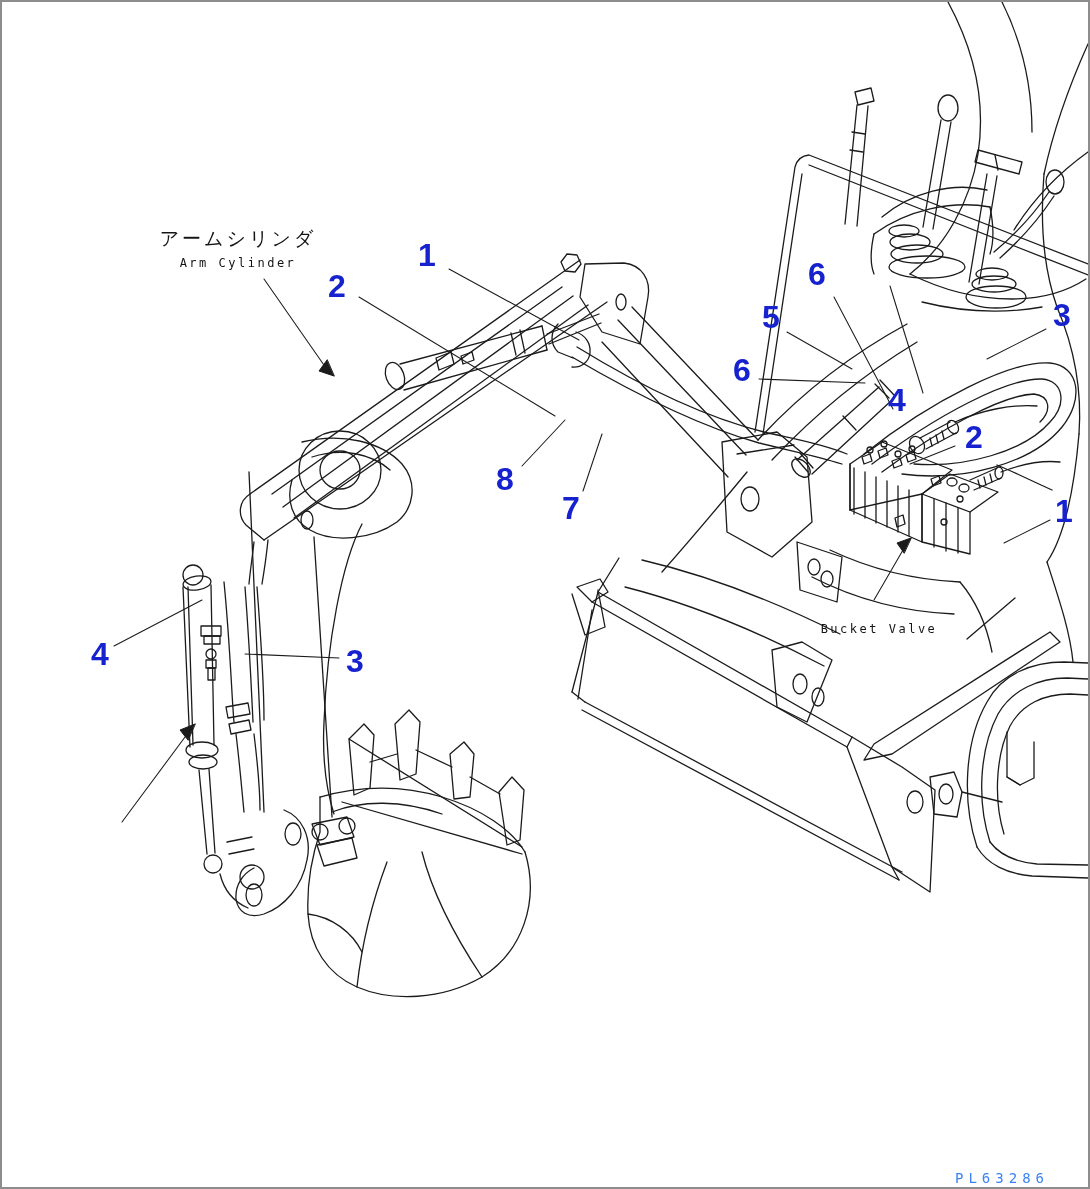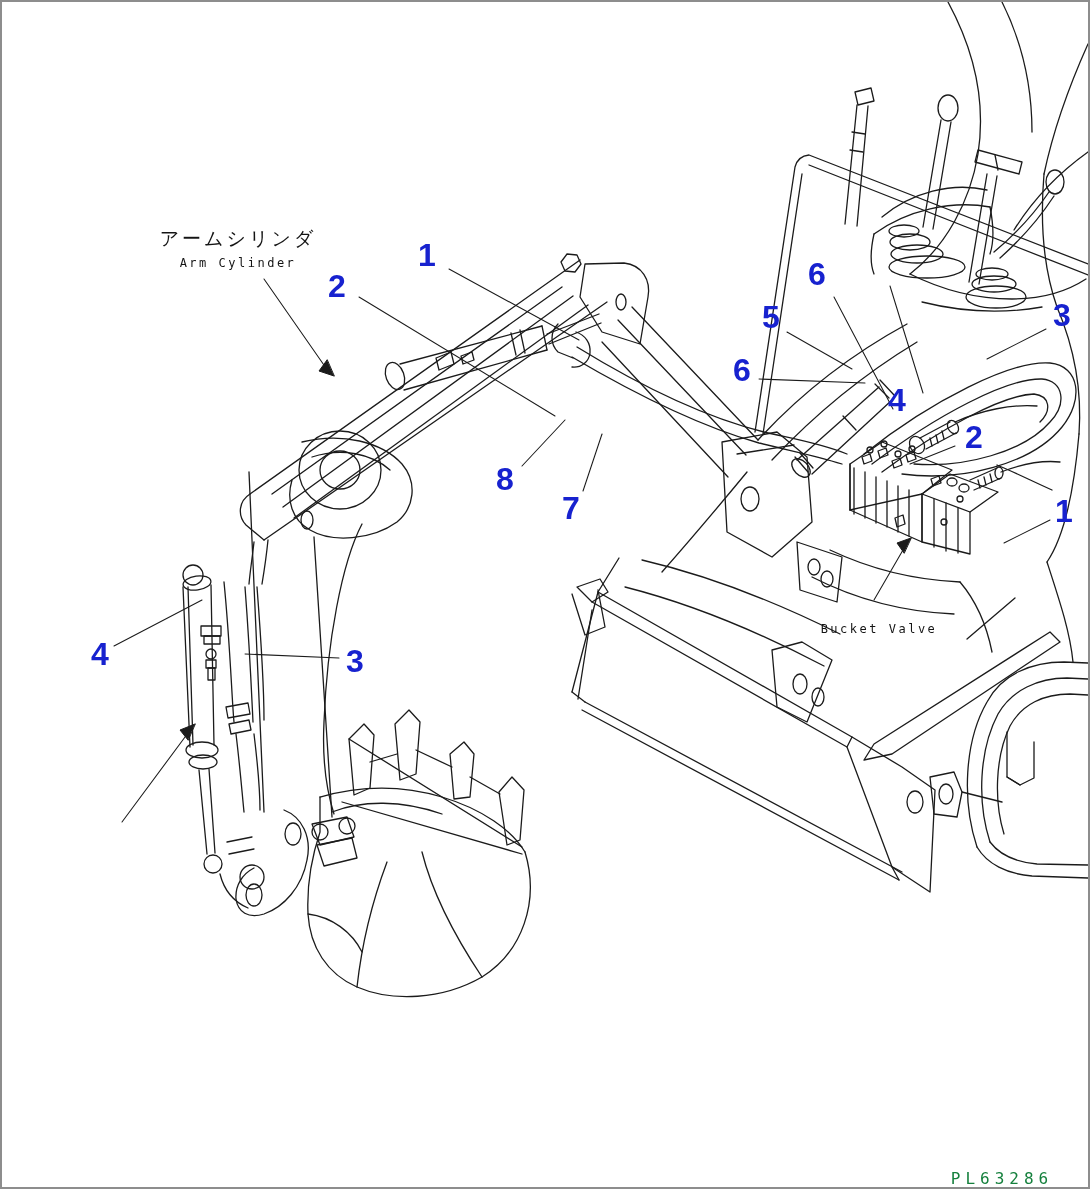--- a/index.html
+++ b/index.html
@@ -39,7 +39,7 @@
   }
   .partcode{
     position:absolute;transform:translate(-50%,-50%);
-    font-size:16px;letter-spacing:5px;color:#15803d;
+    font-size:14px;letter-spacing:5px;color:#3b82f6;
     font-family:"DejaVu Sans Mono", monospace;
   }
 </style>

